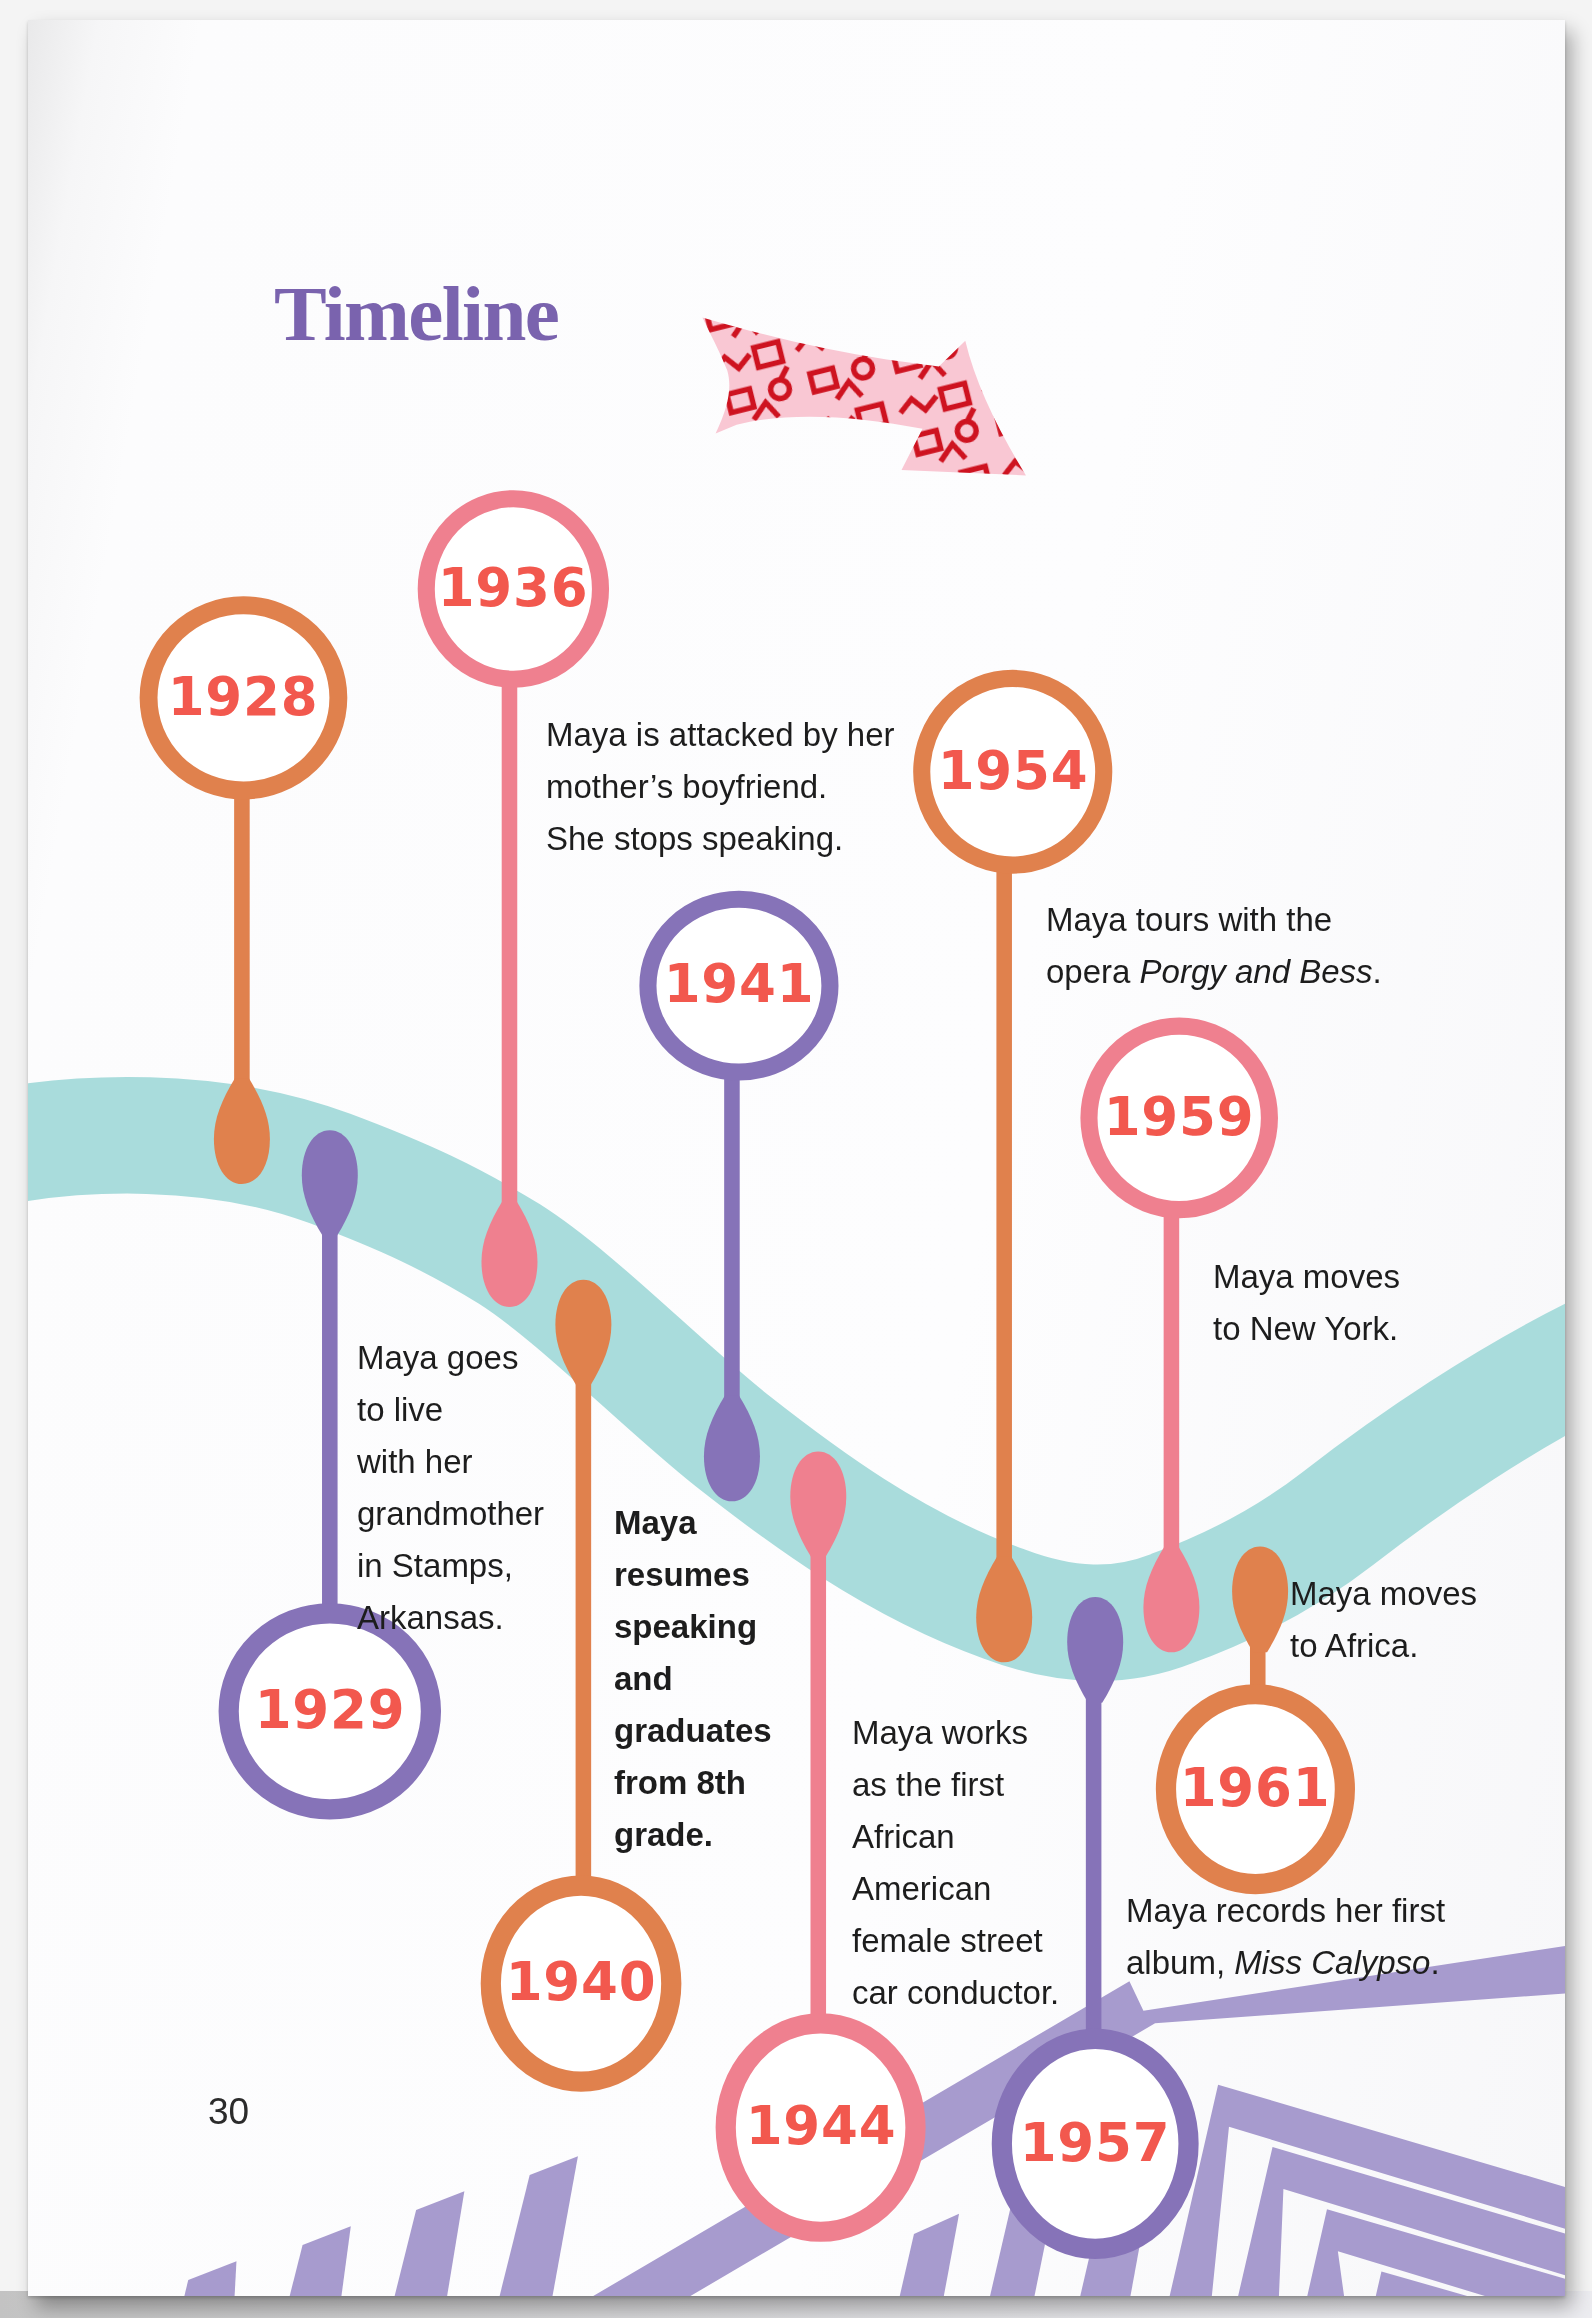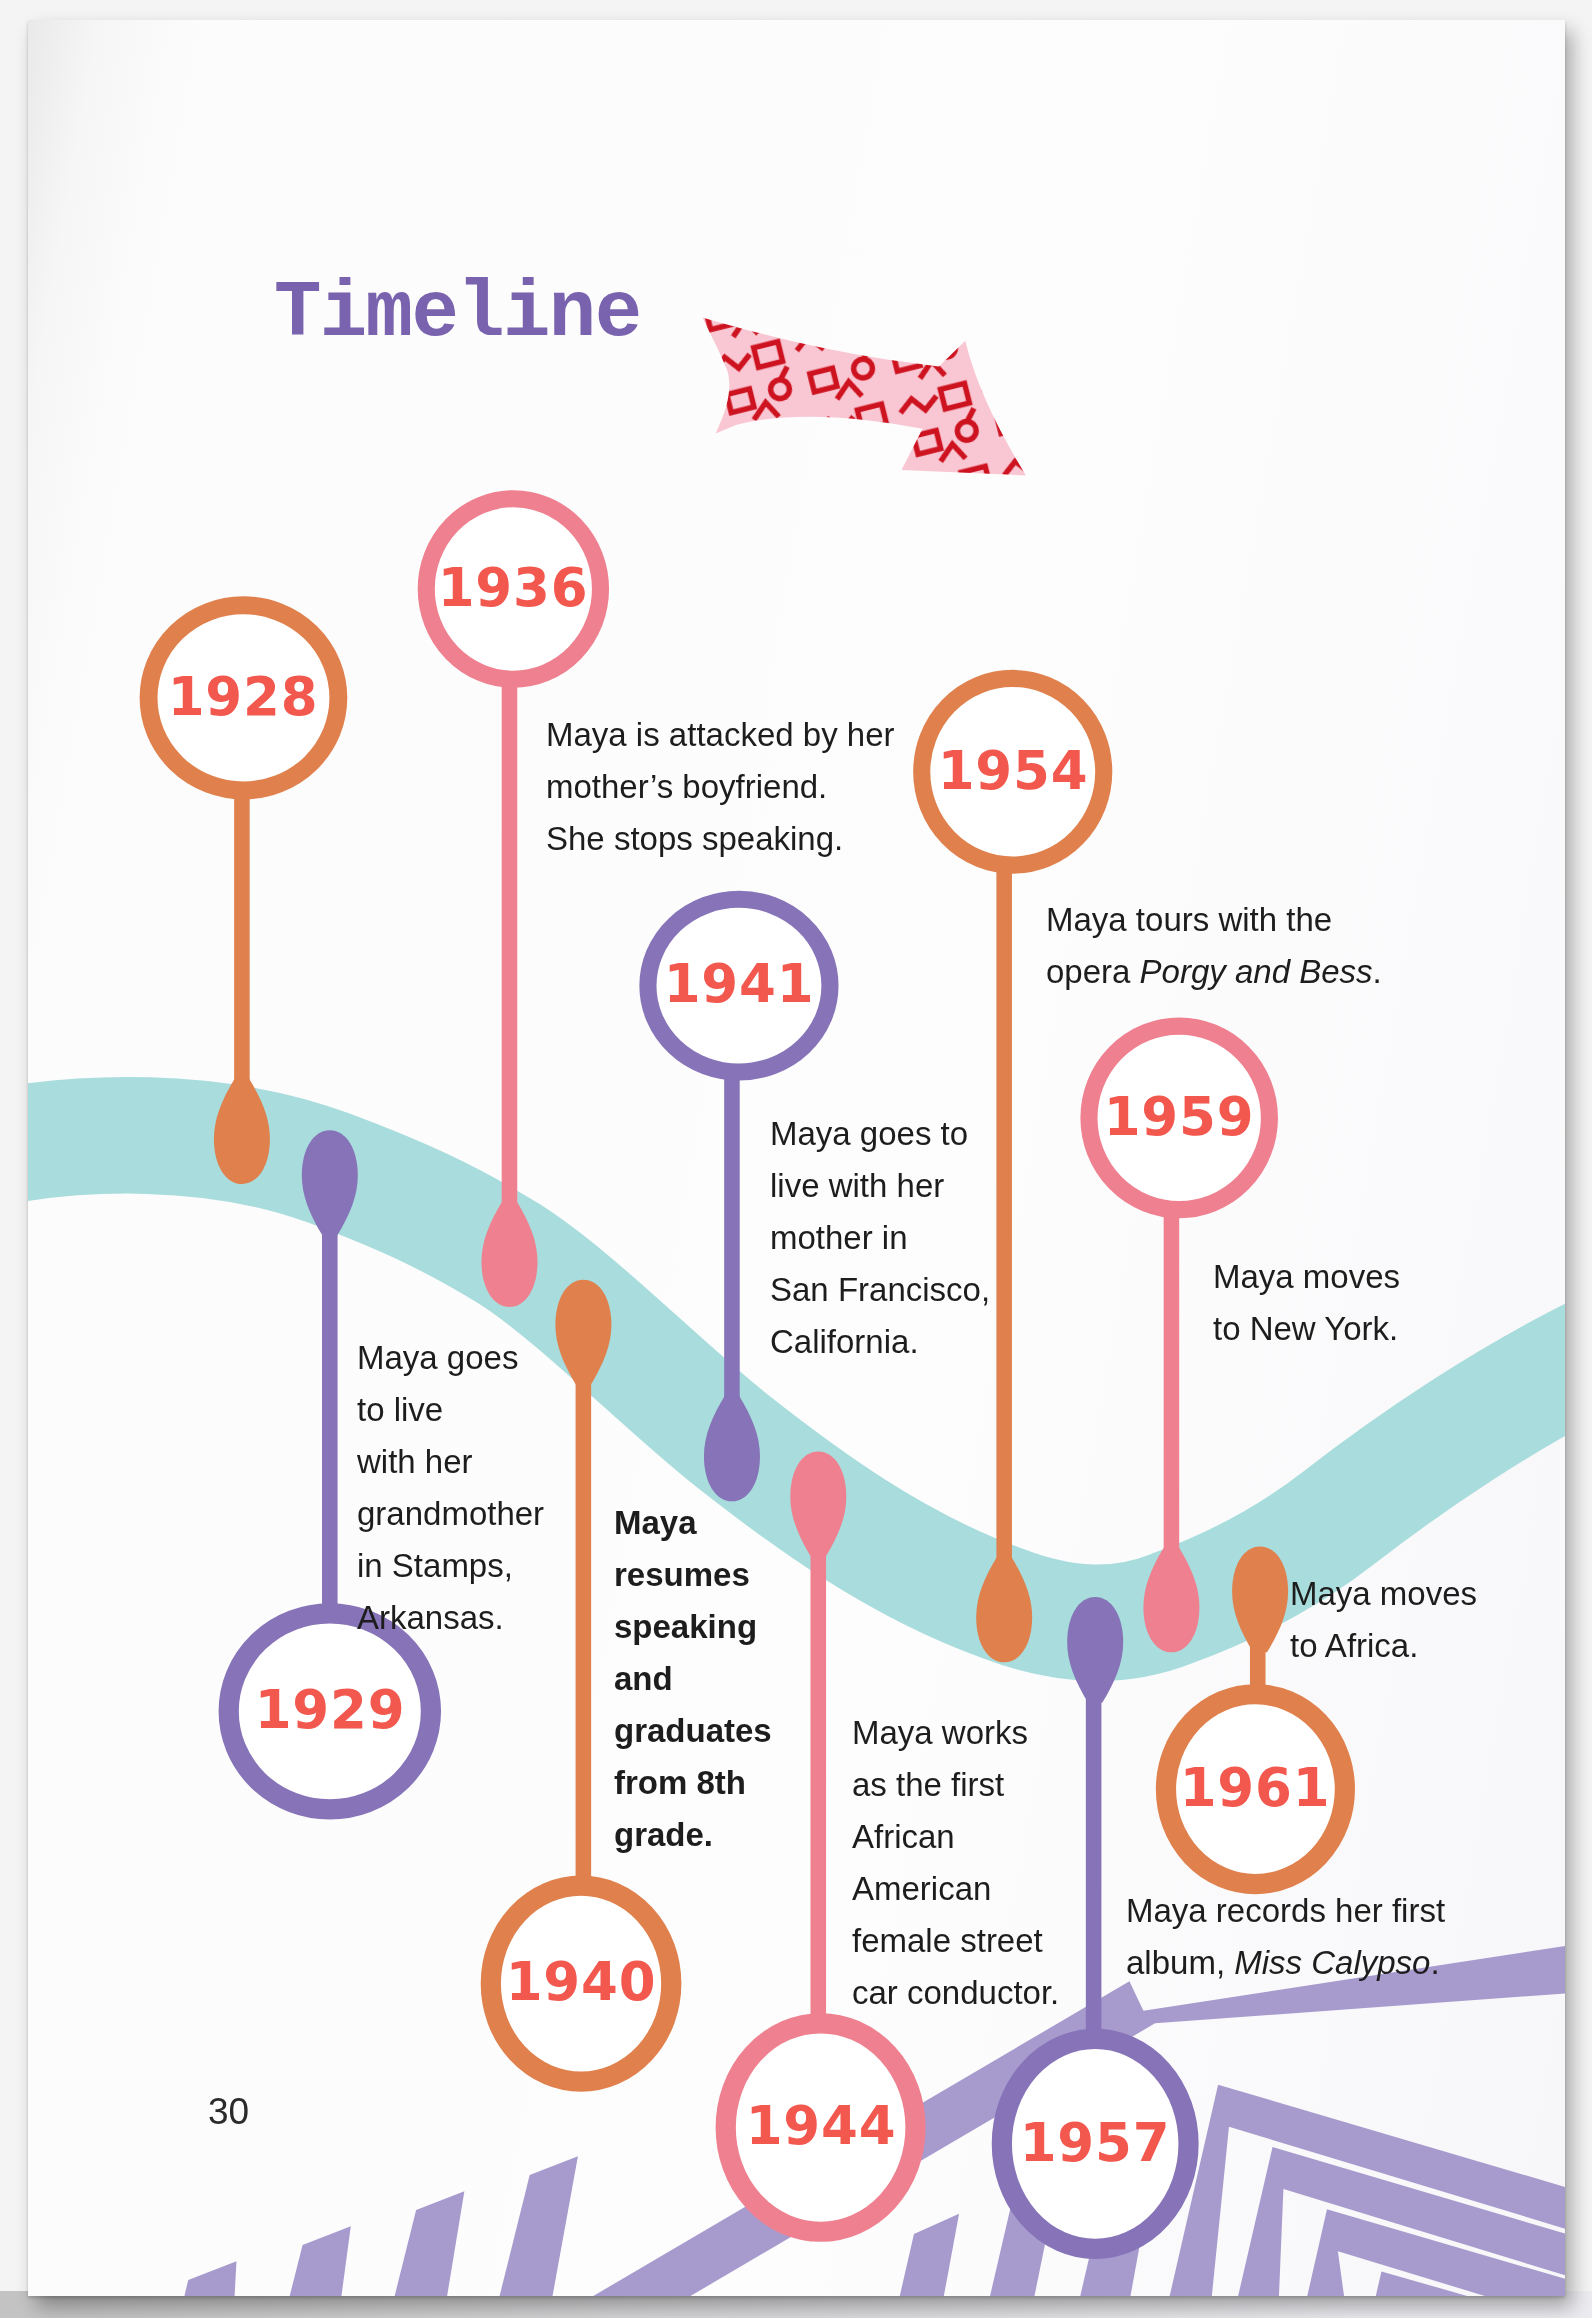--- a/index.html
+++ b/index.html
@@ -14,7 +14,7 @@
   .canvas{position:absolute;left:-28px;top:-20px;width:1593px;height:2319px;}
   .deco{position:absolute;left:0;top:0;}
   .title{position:absolute;left:274px;top:269px;
-       font-family:Liberation Mono, monospace;font-weight:bold;font-size:79px;
+       font-family:Liberation Serif, serif;font-weight:bold;font-size:79px;
        letter-spacing:-1.6px;color:#7a63ae;}
   .pagenum{position:absolute;left:208px;top:2091px;font-size:37px;color:#2b2b2b;
        font-family:"Liberation Sans",sans-serif;}

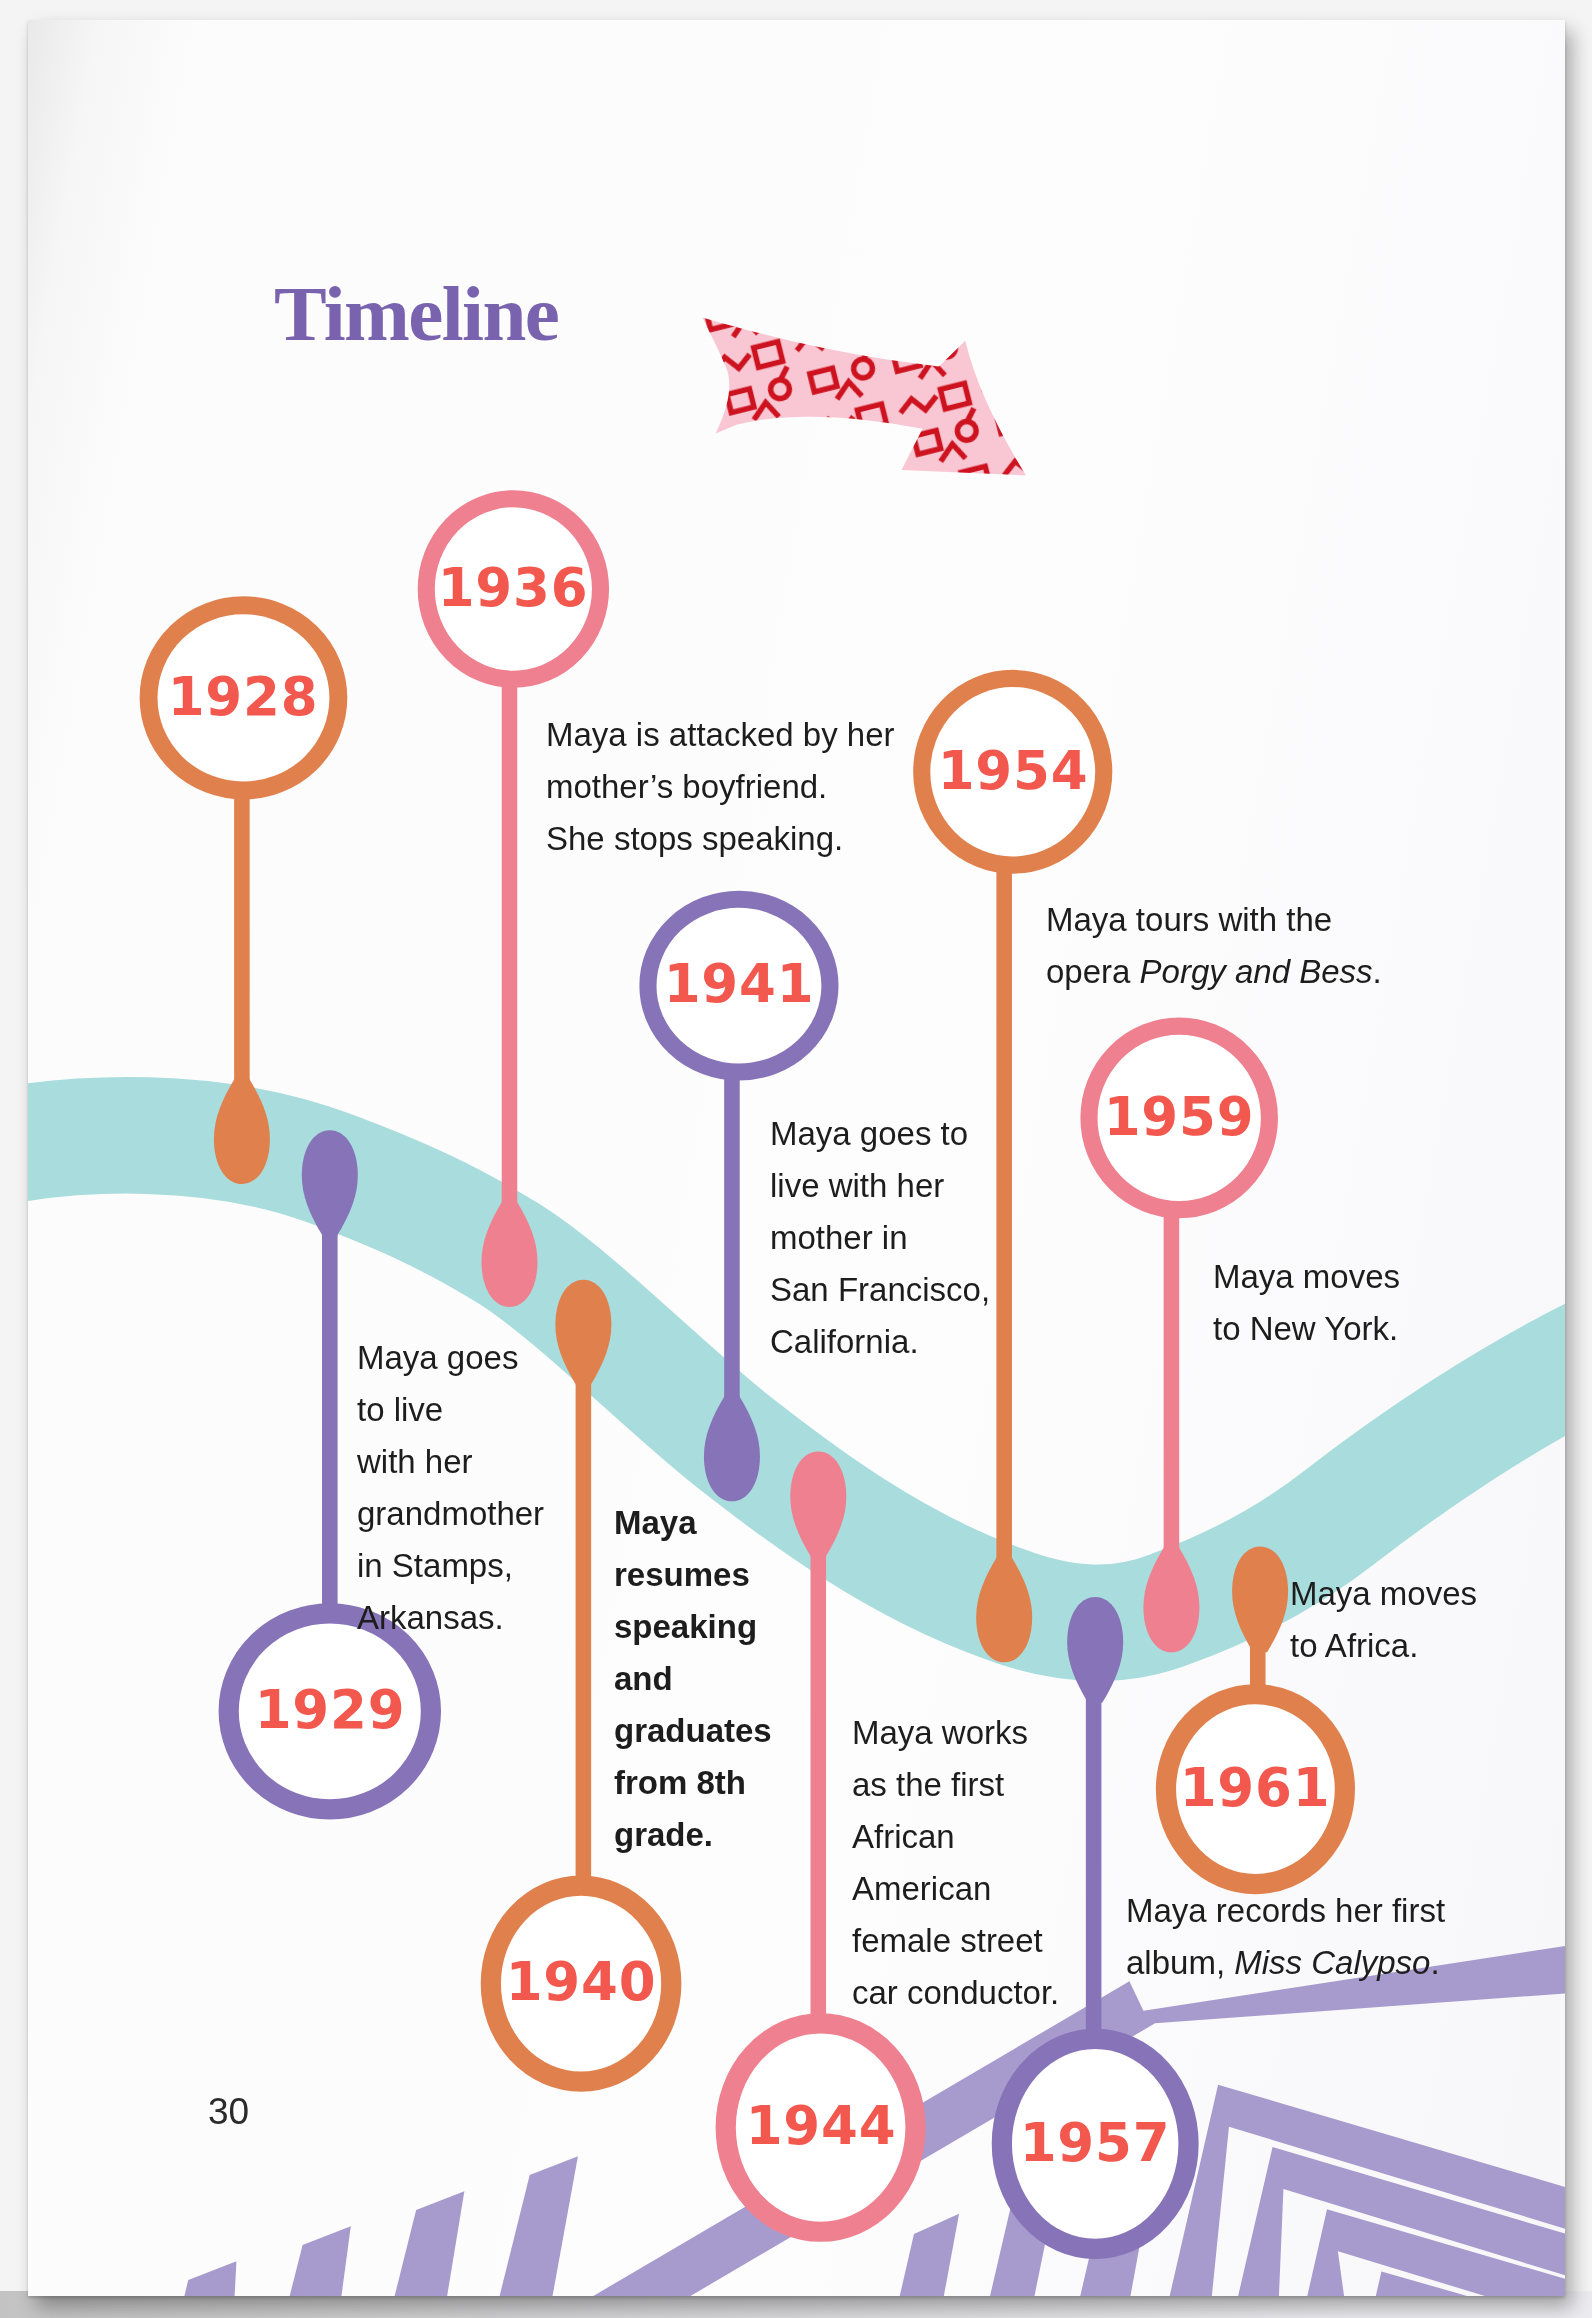--- a/index.html
+++ b/index.html
@@ -164,11 +164,6 @@
     <div class="ev" id="e2">Maya is attacked by her
 mother’s boyfriend.
 She stops speaking.</div>
-    <div class="ev" id="e3">Maya goes to
-live with her
-mother in
-San Francisco,
-California.</div>
     <div class="ev" id="e4"><span>Maya tours with the
 opera </span><em>Porgy and Bess</em><span>.</span></div>
     <div class="ev" id="e5">Maya moves

